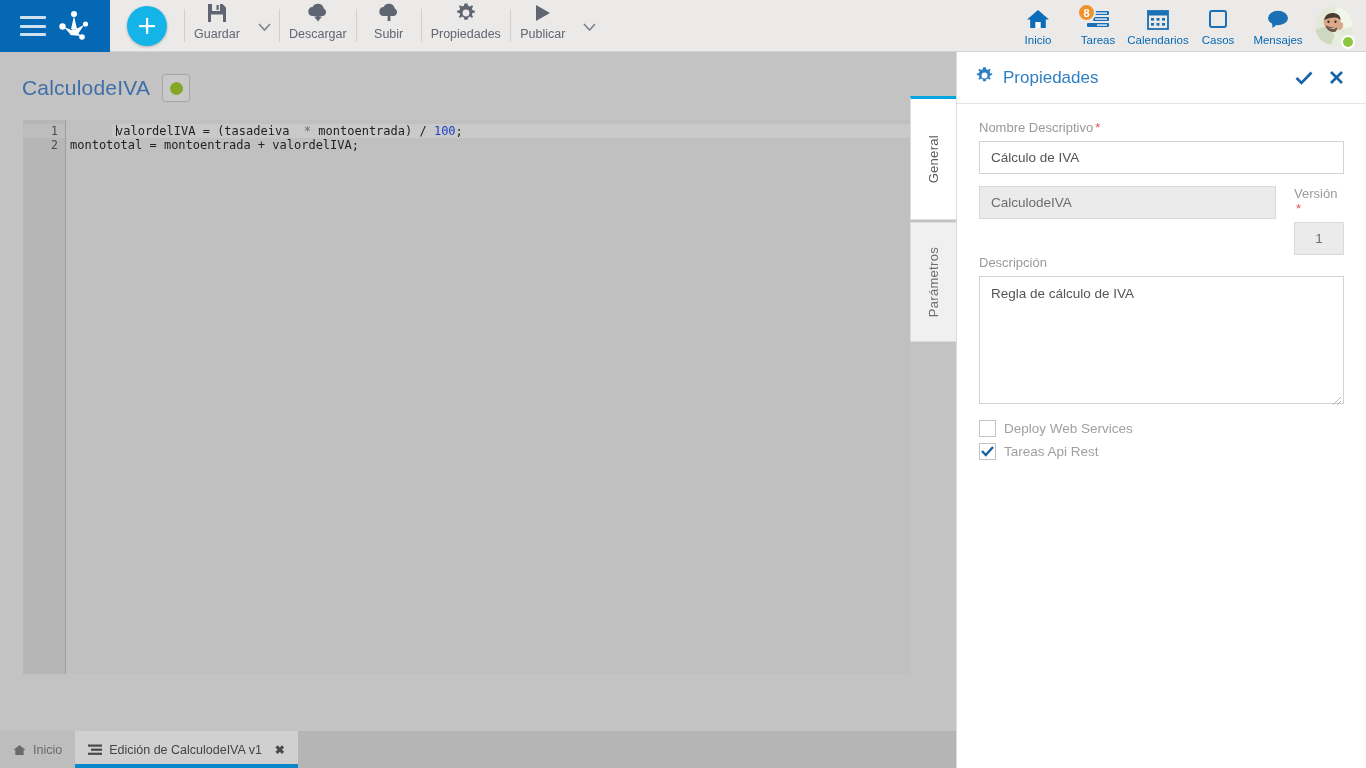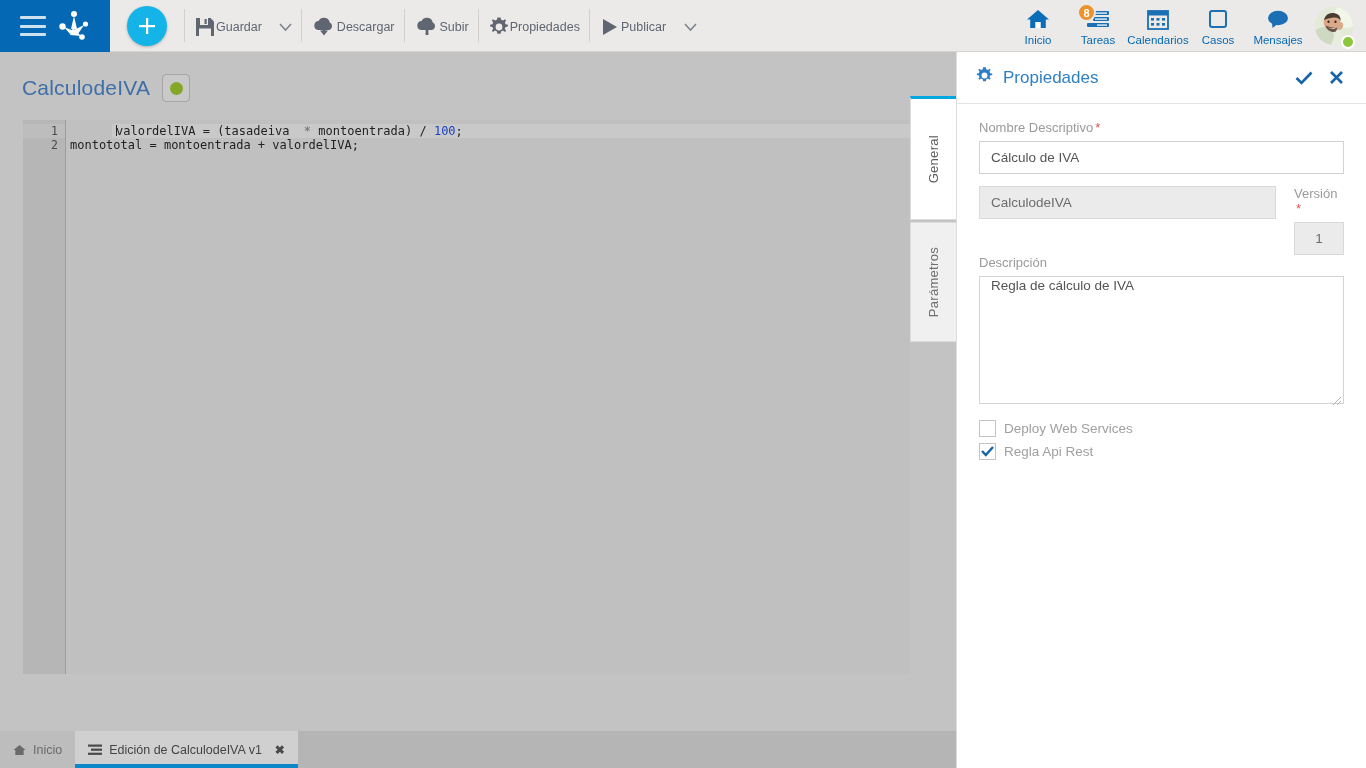--- a/index.html
+++ b/index.html
@@ -44,7 +44,7 @@
   .sep { width: 1px; background: #d2cfcc; margin: 9px 0; }
   .tool {
     min-width: 64px; padding: 0 9px;
-    display: flex; flex-direction: row; align-items: center; justify-content: flex-start;
+    display: flex; flex-direction: column; align-items: center; justify-content: flex-start;
     cursor: pointer; color: #5f6672;
   }
   .tool .ic { height: 24px; display: flex; align-items: flex-end; }

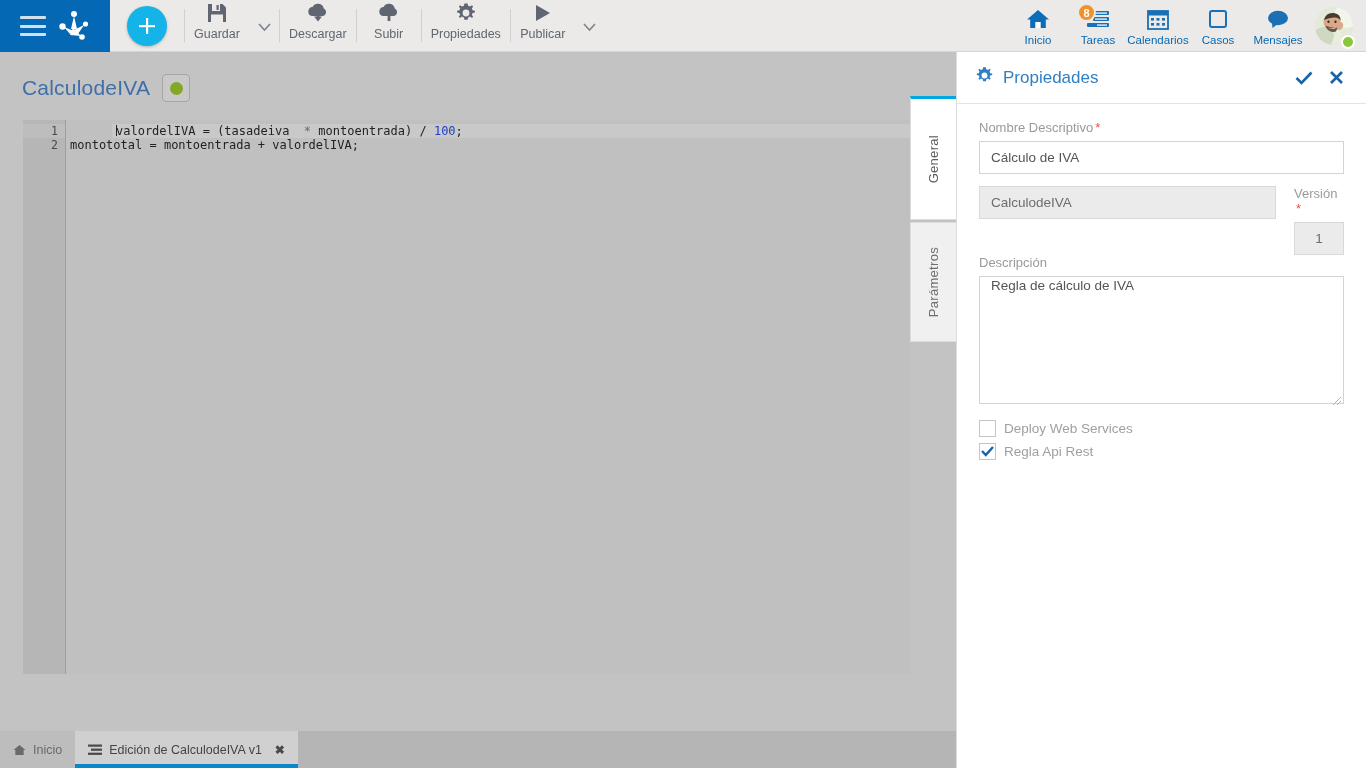--- a/index.html
+++ b/index.html
@@ -195,7 +195,7 @@
     pointer-events: none;
   }
   textarea.inp {
-    height: 128px; padding: 0 11px; resize: none;
+    height: 128px; padding: 8px 11px; resize: none;
     line-height: 17px; color: #555;
   }
   .ta-wrap { position: relative; }

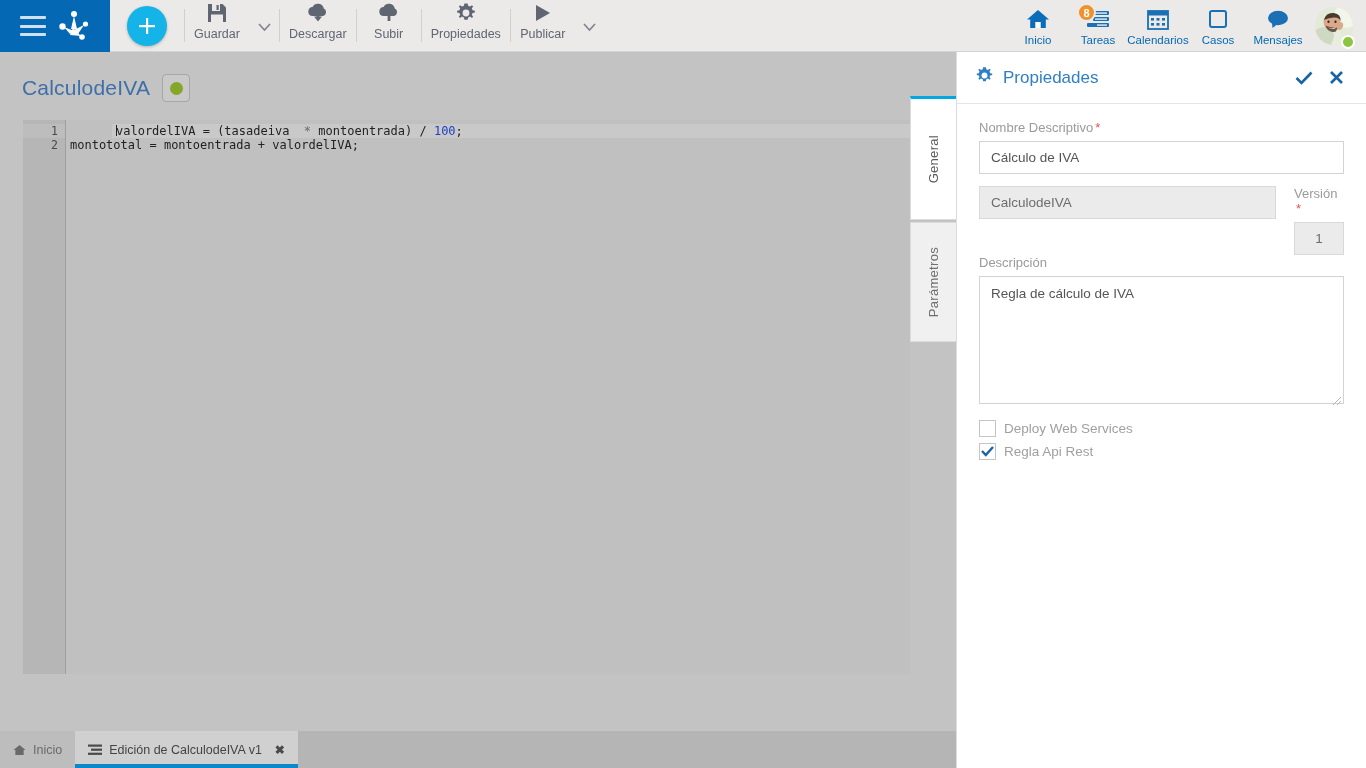--- a/index.html
+++ b/index.html
@@ -521,7 +521,7 @@
           <path d="M1 5 L4.8 9 L12 1" stroke="#1763a8" stroke-width="2.4" fill="none"></path>
         </svg>
       </span>
-      <span class="chk-lbl">Regla Api Rest</span>
+      <span class="chk-lbl">Tareas Api Rest</span>
     </div>
 
   </div>

